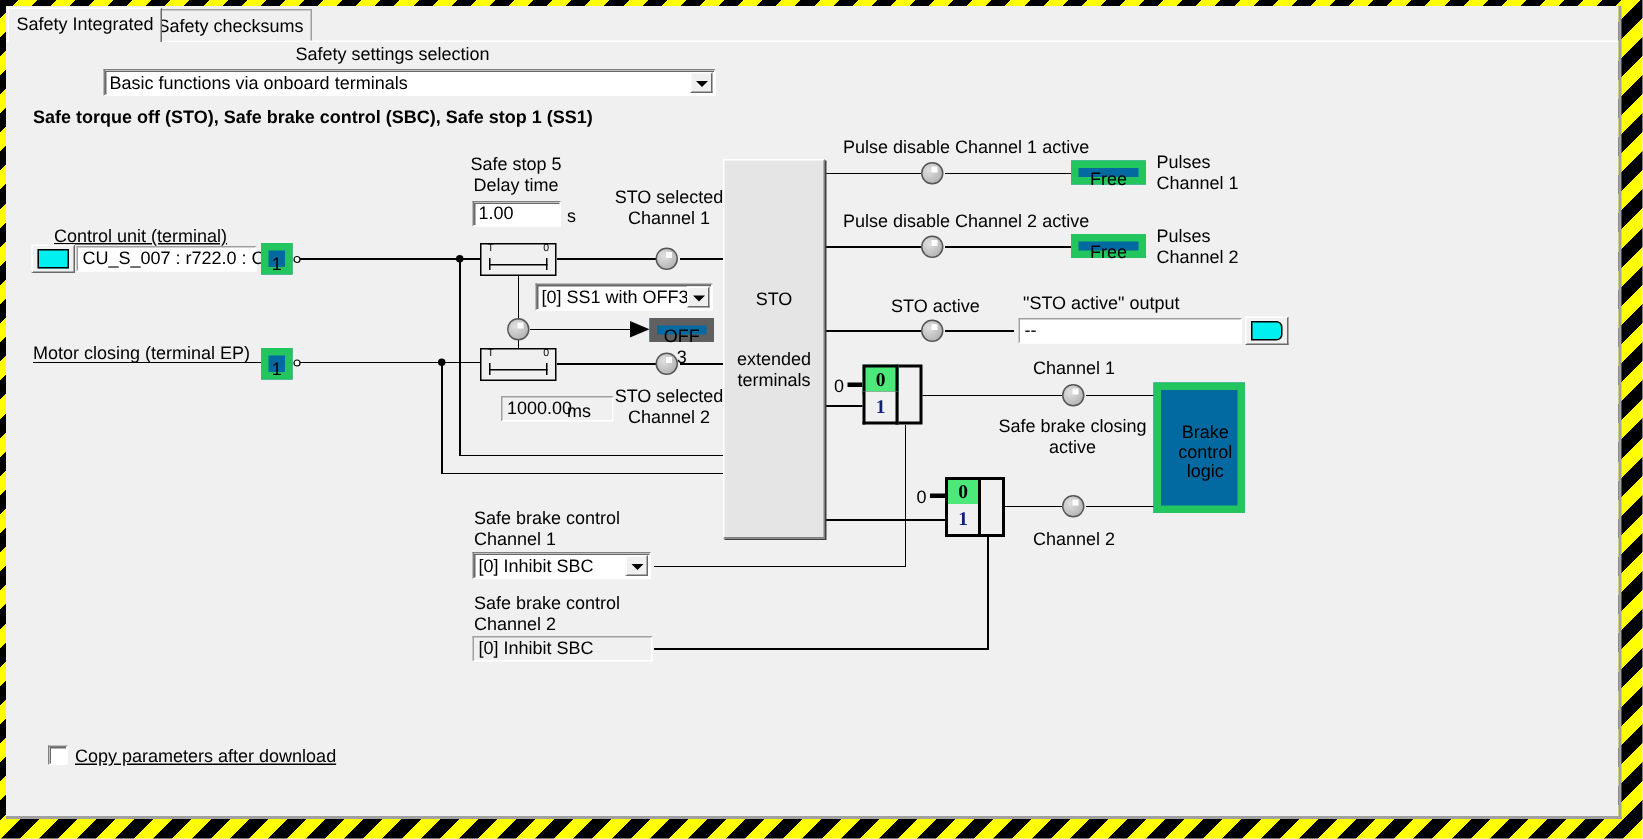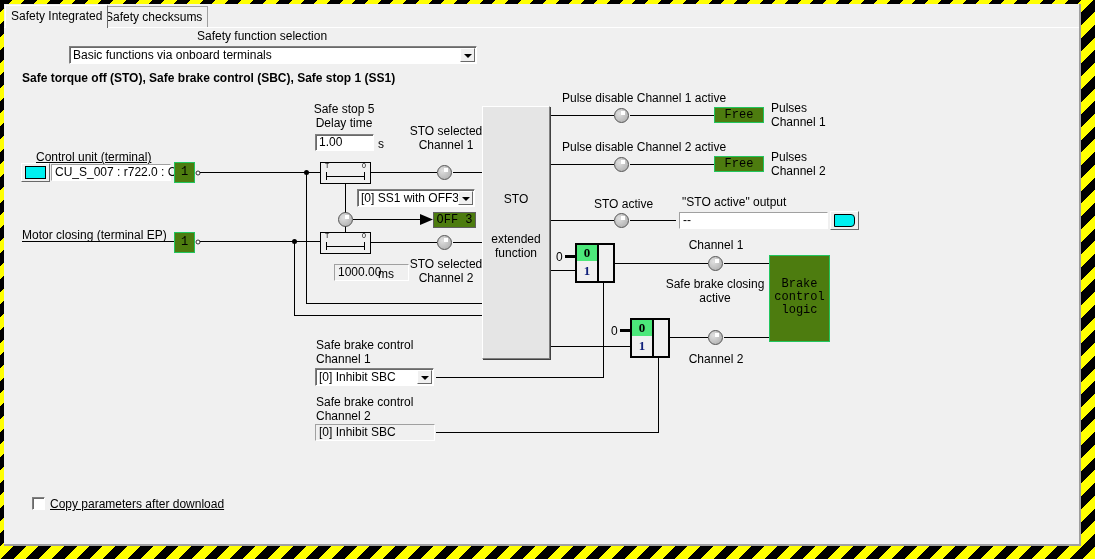--- a/index.html
+++ b/index.html
@@ -119,7 +119,7 @@
   <line x1="658.5" y1="340" x2="658.5" y2="356" stroke="#000" stroke-dasharray="2,2"></line>
 </svg>
 
-<div class="txt" style="left:197px;top:29px;">Safety function selection</div>
+<div class="txt" style="left:197px;top:29px;">Safety settings selection</div>
 <div class="combo" style="left:69px;top:46px;width:408px;">
   <span class="val">Basic functions via onboard terminals</span>
   <span class="btn"></span>

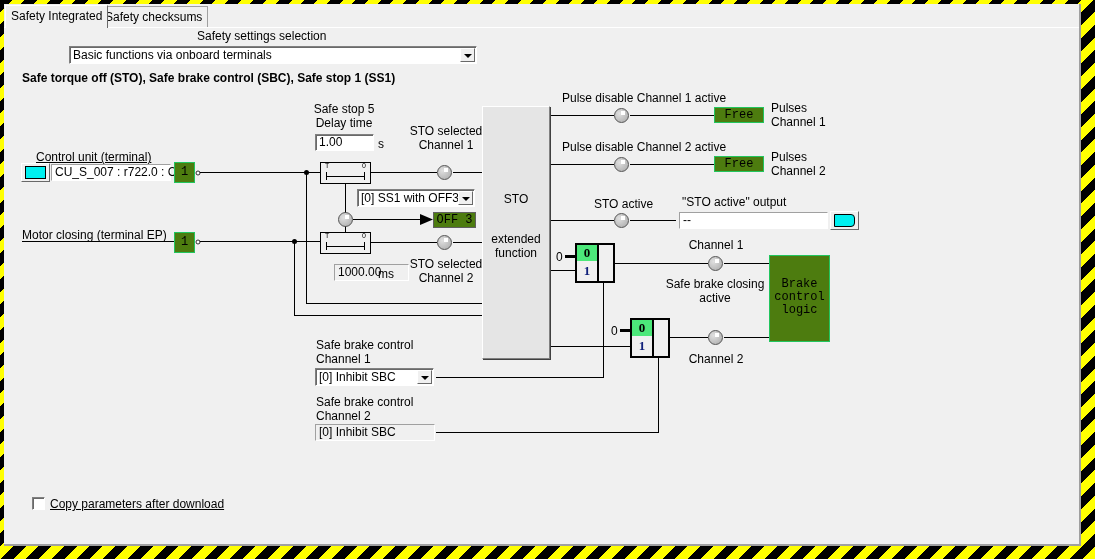--- a/index.html
+++ b/index.html
@@ -27,7 +27,7 @@
     box-shadow:inset 1px 1px 0 #696969;height:17px;box-sizing:border-box;font-size:12px;line-height:14px;padding-left:3px;white-space:nowrap;}
   .ro{position:absolute;background:#f0f0f0;border:1px solid;border-color:#a0a0a0 #fff #fff #a0a0a0;
     height:17px;box-sizing:border-box;font-size:12px;line-height:14px;padding-left:3px;white-space:nowrap;}
-  .box{position:absolute;border:1px solid #22c55e;background:#4d7c0f;box-sizing:border-box;font-family:Liberation Mono, monospace;}
+  .box{position:absolute;border:5px solid #22c55e;background:#0369a1;box-sizing:border-box;}
   .led{position:absolute;width:15px;height:15px;border-radius:50%;border:1px solid #555;
     background:radial-gradient(circle at 35% 35%,#e0e0e0,#a8a8a8);box-sizing:border-box;}
   .led:after{content:"";position:absolute;right:3px;top:2px;width:4px;height:4px;background:#fff;}

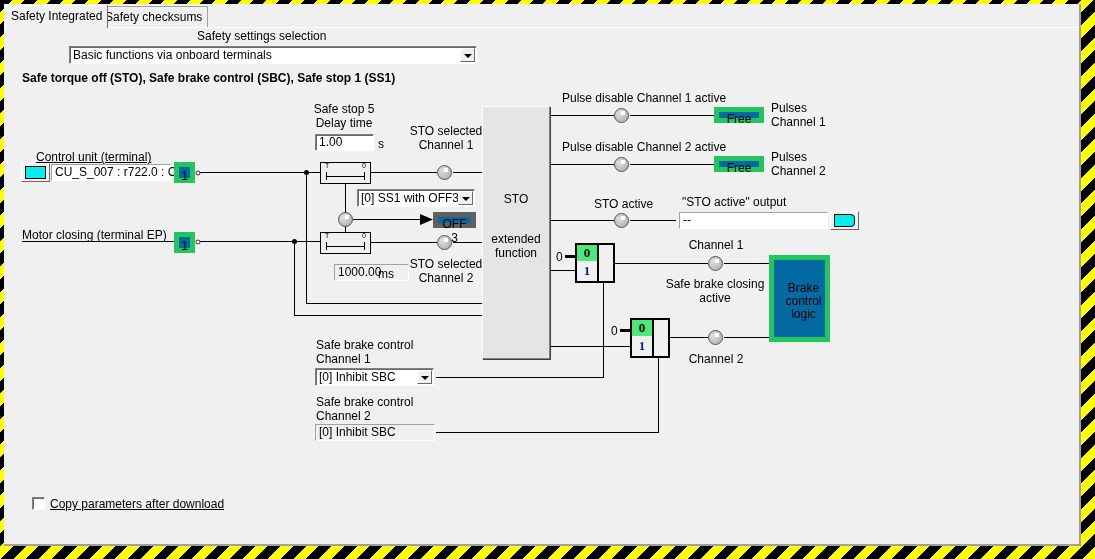--- a/index.html
+++ b/index.html
@@ -178,7 +178,7 @@
 
 <div class="sto">
   <div class="txt ctr" style="left:0;width:66px;top:85px;">STO</div>
-  <div class="txt ctr" style="left:0;width:66px;top:125px;"><span>extended</span><br><span>function</span></div>
+  <div class="txt ctr" style="left:0;width:66px;top:125px;"><span>extended</span><br><span>terminals</span></div>
 </div>
 
 <div class="txt" style="left:562px;top:91px;">Pulse disable Channel 1 active</div>

